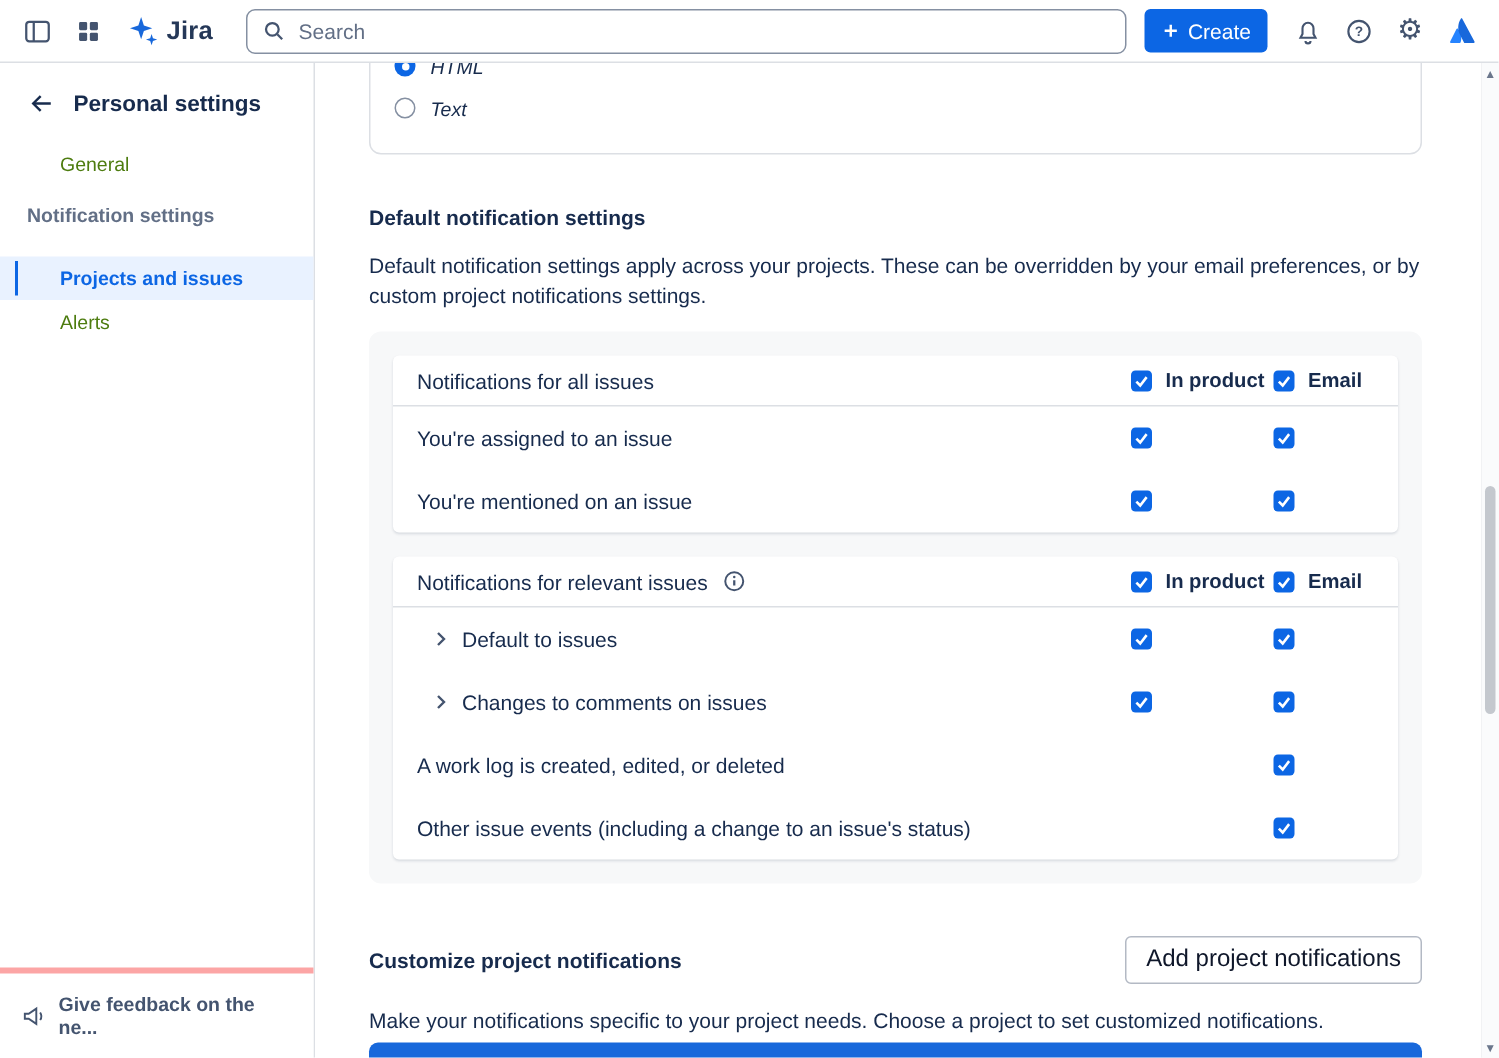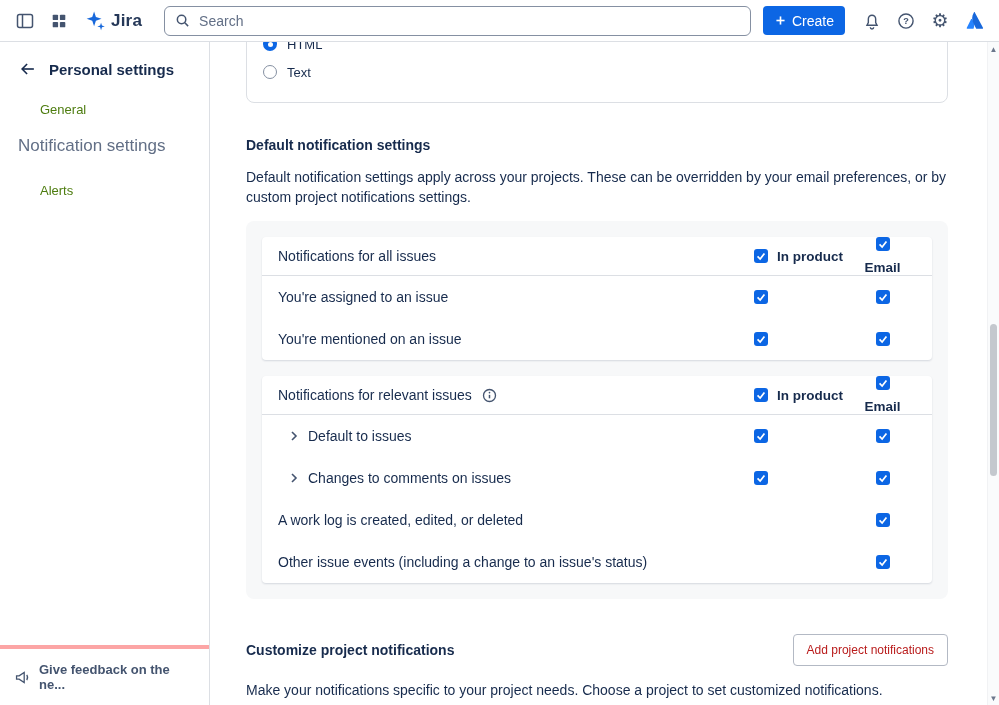--- a/index.html
+++ b/index.html
@@ -71,7 +71,7 @@
     margin-top:-29px; border:1px solid #DCDFE4; border-radius:8px; padding:16px;
     background:#fff;
   }
-  .radio-row { display:flex; align-items:center; gap:10px; height:28px; cursor:pointer; }
+  .radio-row { display:flex; align-items:center; gap:10px; height:28px; cursor:pointer;font-style:italic; }
   .radio {
     width:14px; height:14px; border:1px solid #8590A2; border-radius:50%;
     background:#fff; position:relative; flex:0 0 auto;

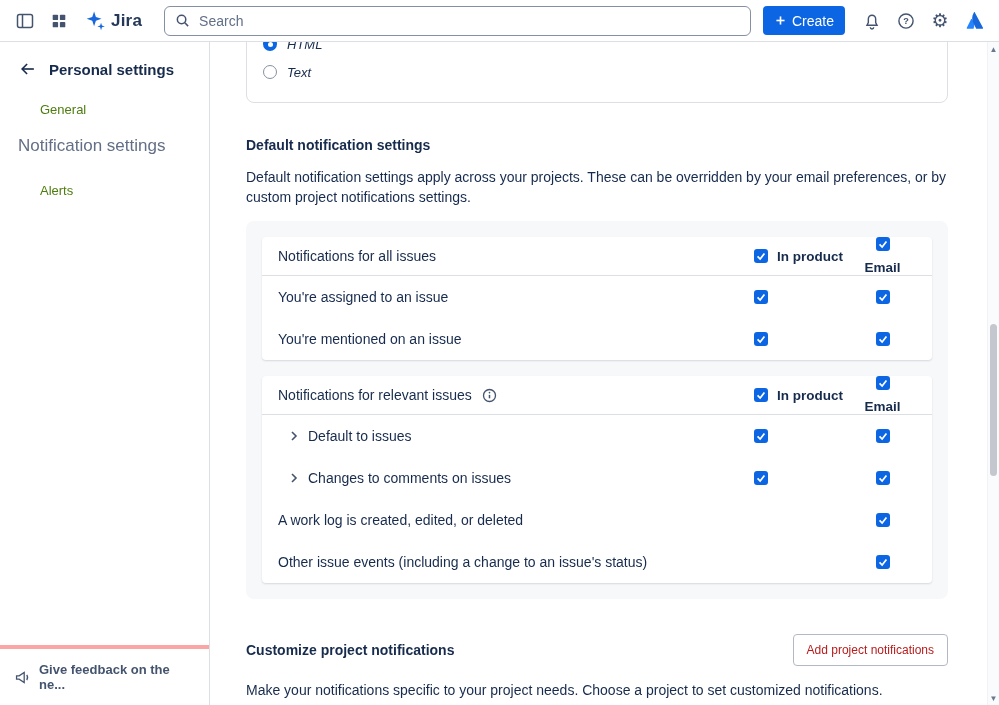--- a/index.html
+++ b/index.html
@@ -53,7 +53,7 @@
   .side-item.selected::before {
     content:''; position:absolute; left:10px; top:3px; bottom:3px; width:2px; background:#0C66E4;
   }
-  .section-label { padding:12px 0 20px 18px; font-size:17px; font-weight:400; color:#626F86; }
+  .section-label { padding:12px 0 20px 18px; font-size:13px; font-weight:700; color:#626F86; }
   .feedback {
     position:absolute; left:0; right:0; bottom:0; border-top:4px solid #fca5a5;
     padding:13px 14px; display:flex; align-items:center; gap:8px;

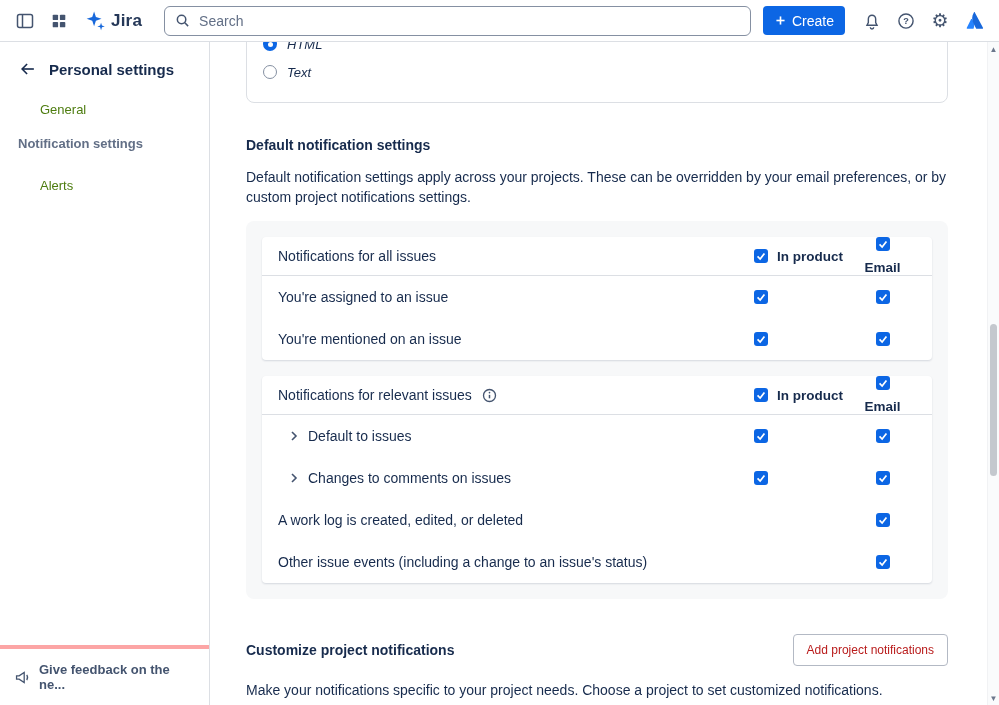--- a/index.html
+++ b/index.html
@@ -217,6 +217,7 @@
   </div>
   <div class="side-item">General</div>
   <div class="section-label">Notification settings</div>
+  <div class="side-item selected">Projects and issues</div>
   <div class="side-item">Alerts</div>
   <div class="feedback">
     <span style="display:flex;">

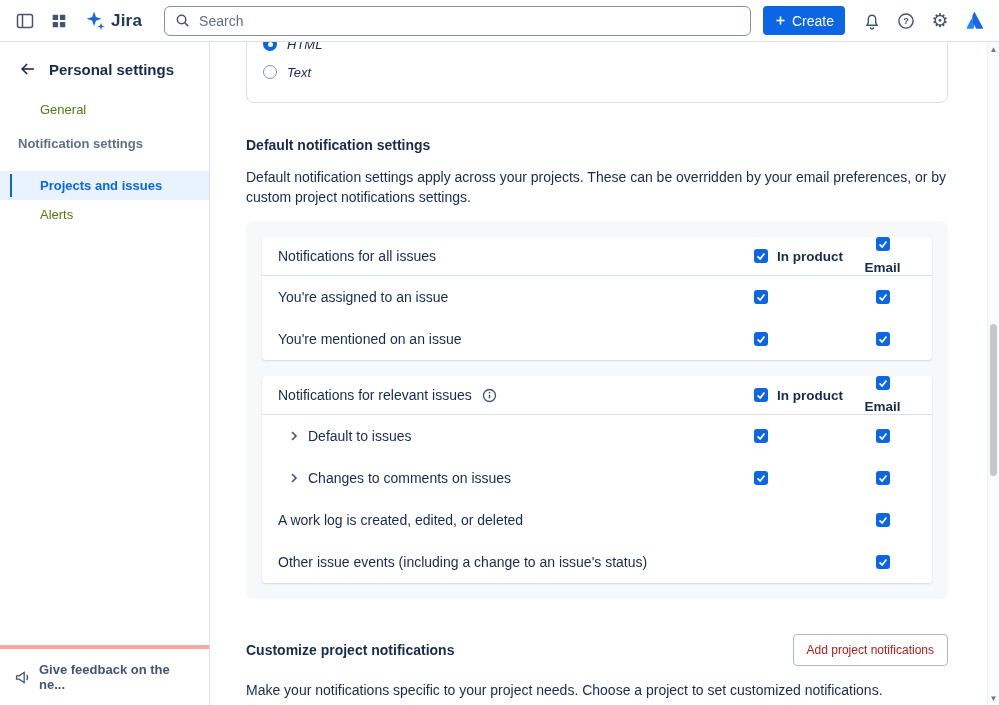--- a/index.html
+++ b/index.html
@@ -95,7 +95,7 @@
   .tlabel.indent { padding-left:8px; }
   .thead .tlabel { font-weight:500; }
   .col-in { width:95px; display:flex; align-items:center; gap:9px; }
-  .col-em { width:67px; display:flex; align-items:center; gap:9px;flex-direction:column; }
+  .col-em { width:67px; display:flex; align-items:center; gap:9px; }
   .col-label { font-weight:700; font-size:13.5px; }
   .cb {
     width:14px; height:14px; border-radius:3px; background:#0C66E4;

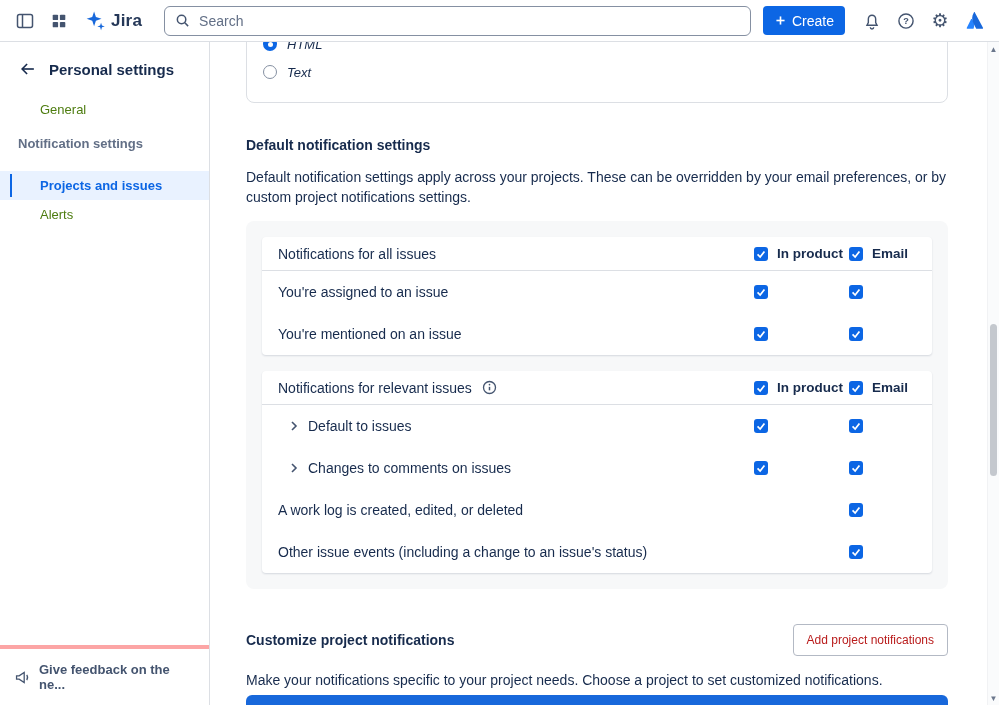--- a/index.html
+++ b/index.html
@@ -108,7 +108,7 @@
   .custom-head { display:flex; align-items:center; justify-content:space-between; margin-top:35px; }
   .secondary-btn {
     height:32px; background:#fff; border:1px solid #B3B9C4; border-radius:4px;
-    padding:0 13px; font-size:12px; color:#b91c1c; cursor:pointer; font-family:inherit;
+    padding:0 13px; font-size:16px; color:#0f172a; cursor:pointer; font-family:inherit;
   }
   .blue-bar { height:16px; background:#1868DB; border-radius:6px 6px 0 0; margin-top:5px; }
 

